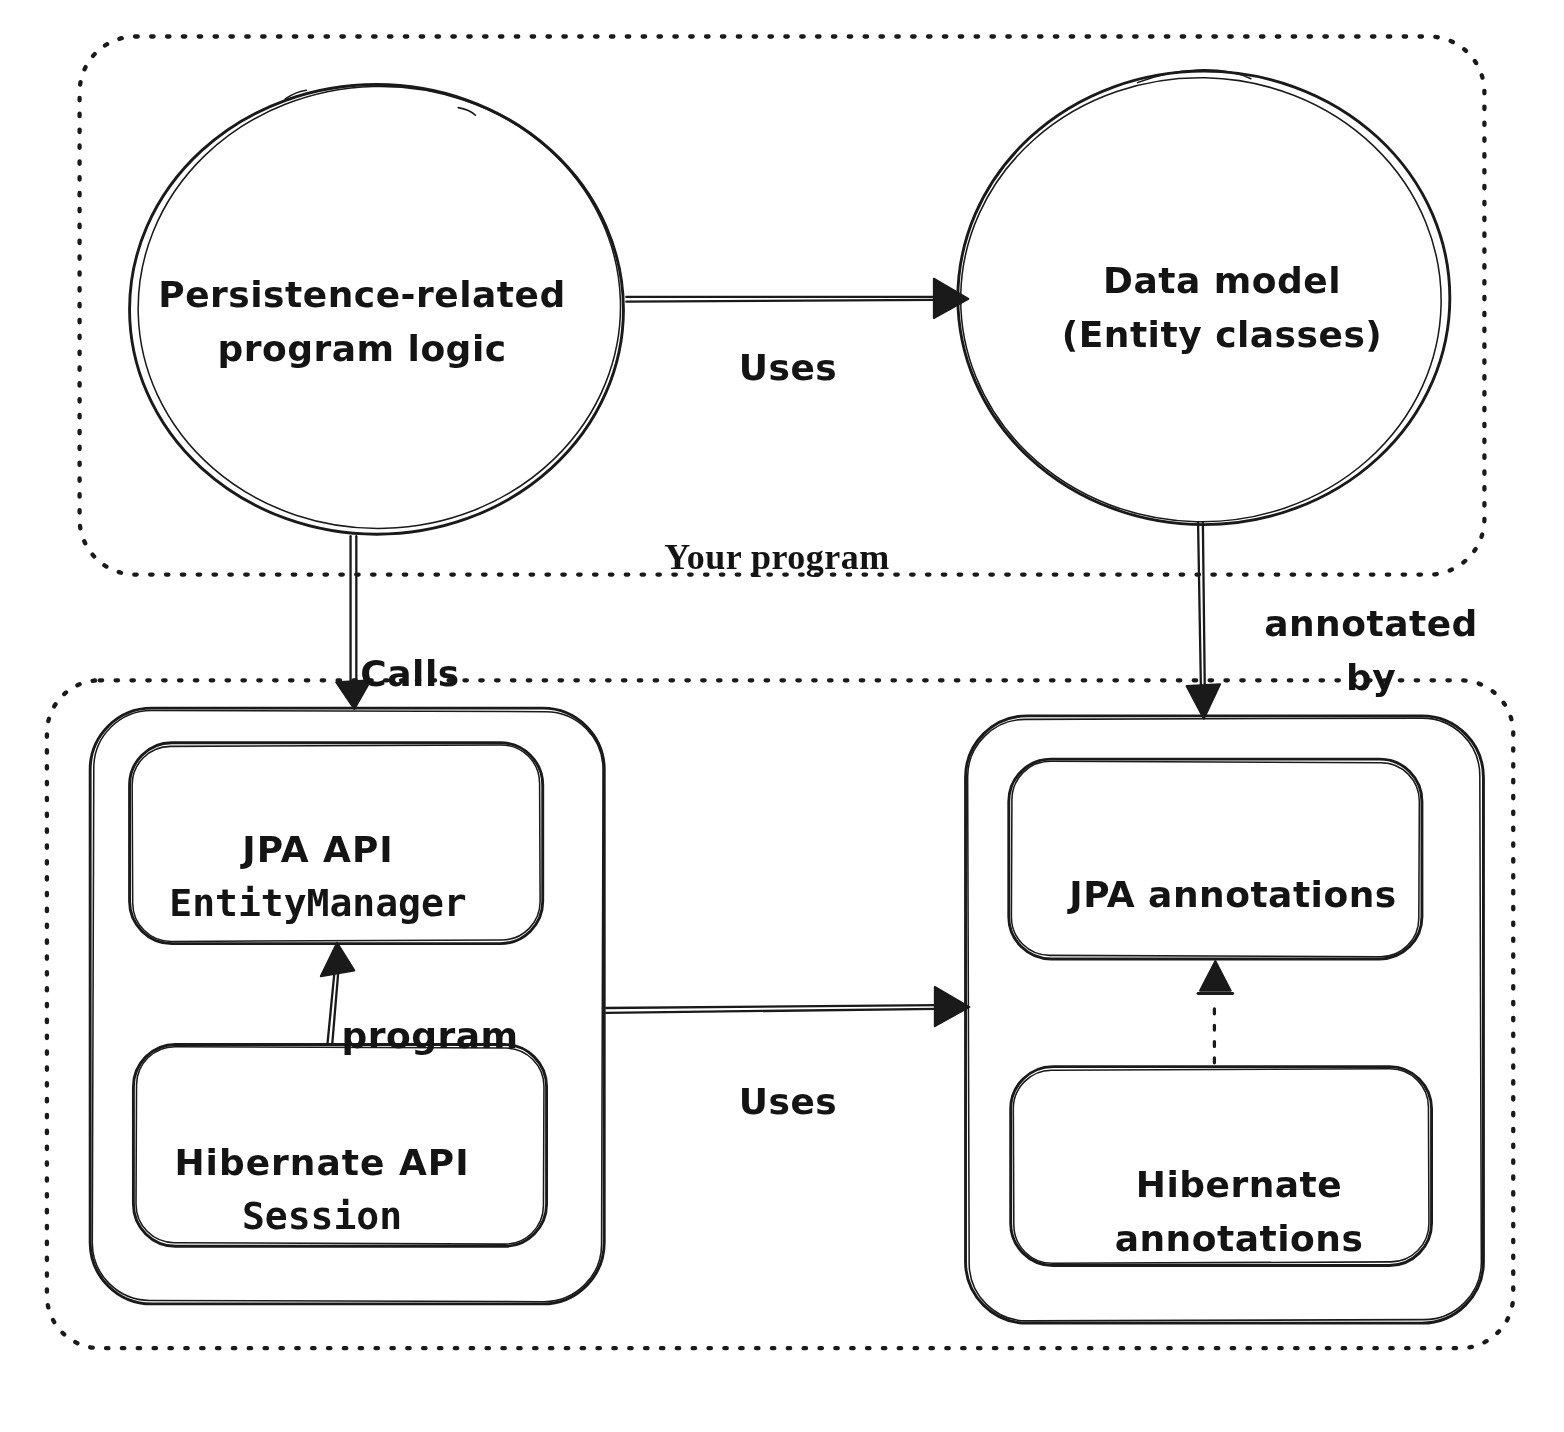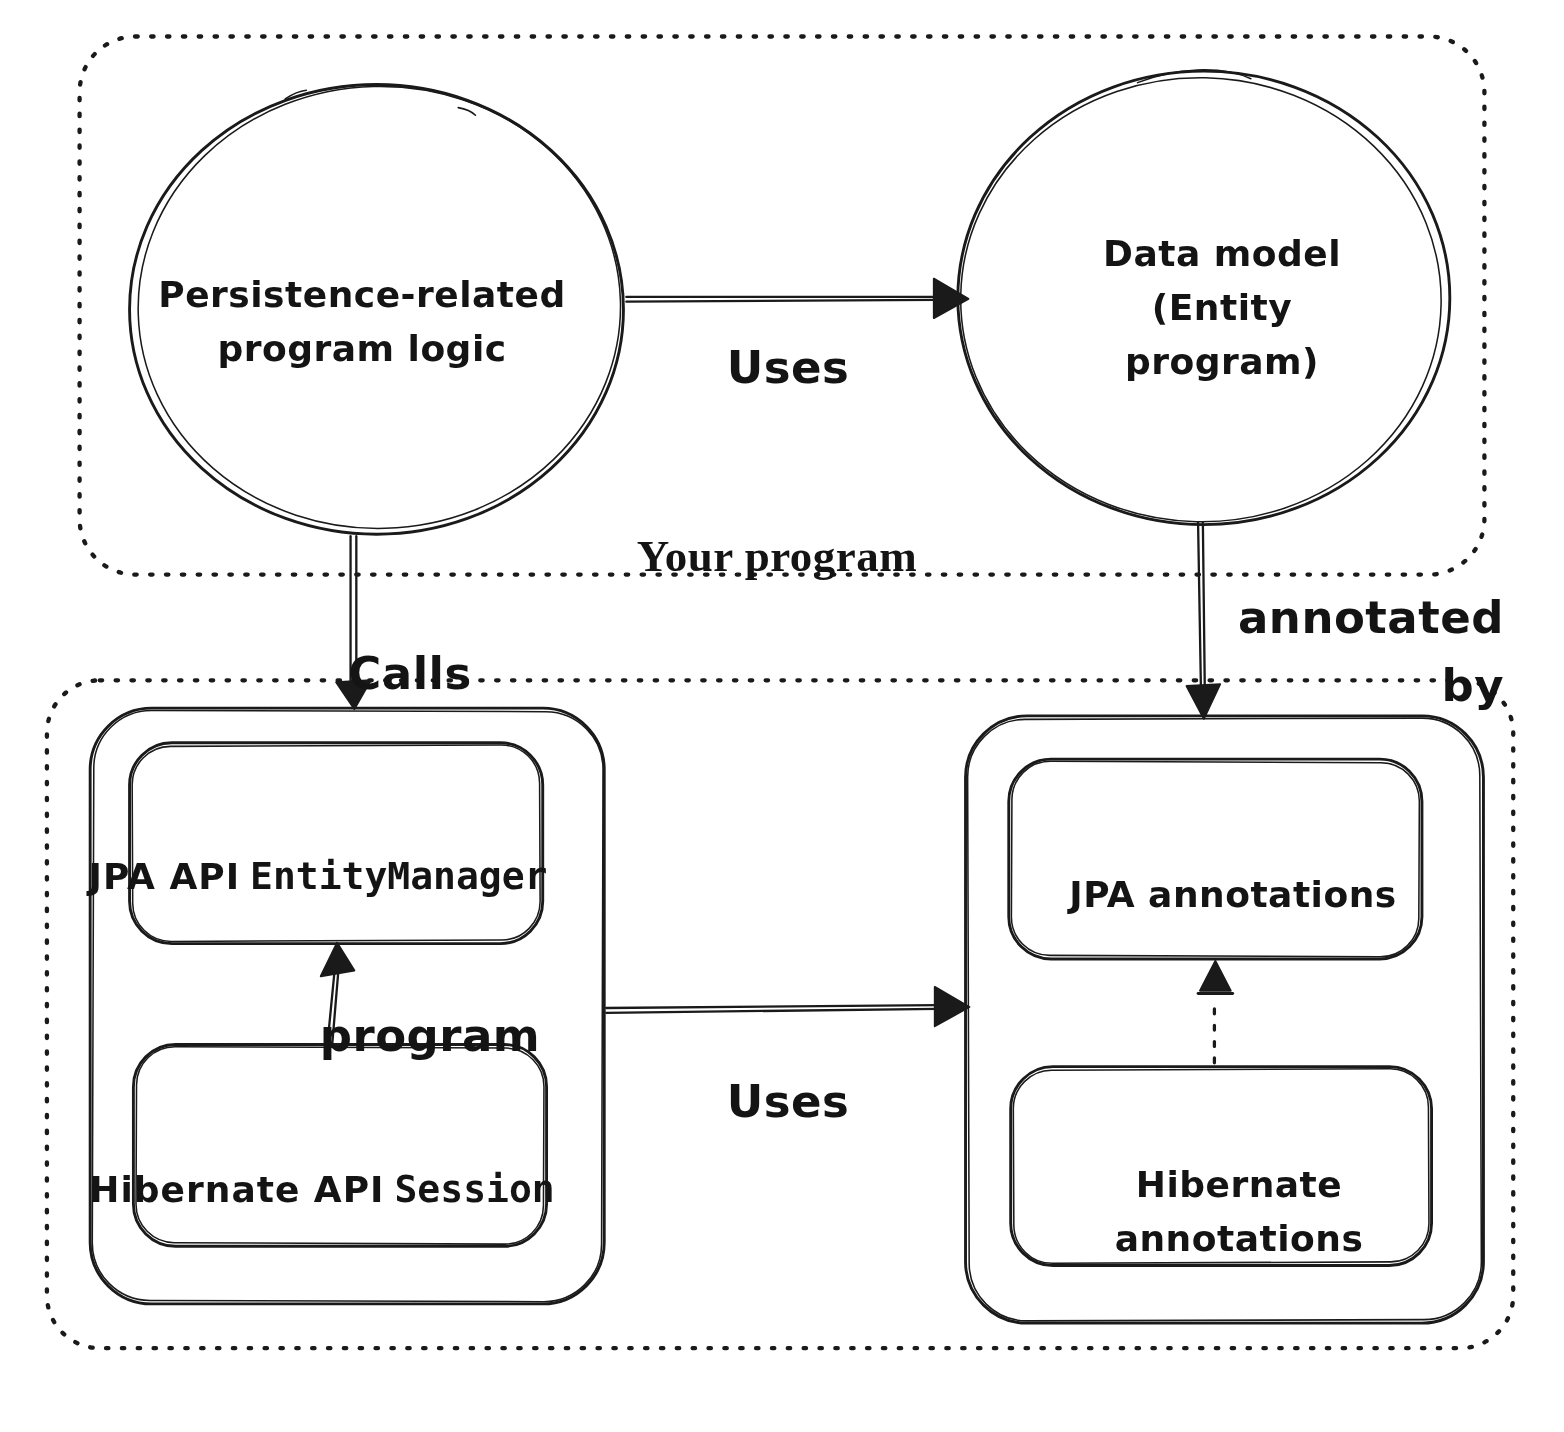--- a/index.html
+++ b/index.html
@@ -156,7 +156,7 @@
 program logic</div>
 
   <div class="label" style="left:1222px; top:308px;">Data model
-(Entity program)</div>
+(Entity classes)</div>
 
   <div class="label small" style="left:788px; top:368px;">Uses</div>
 

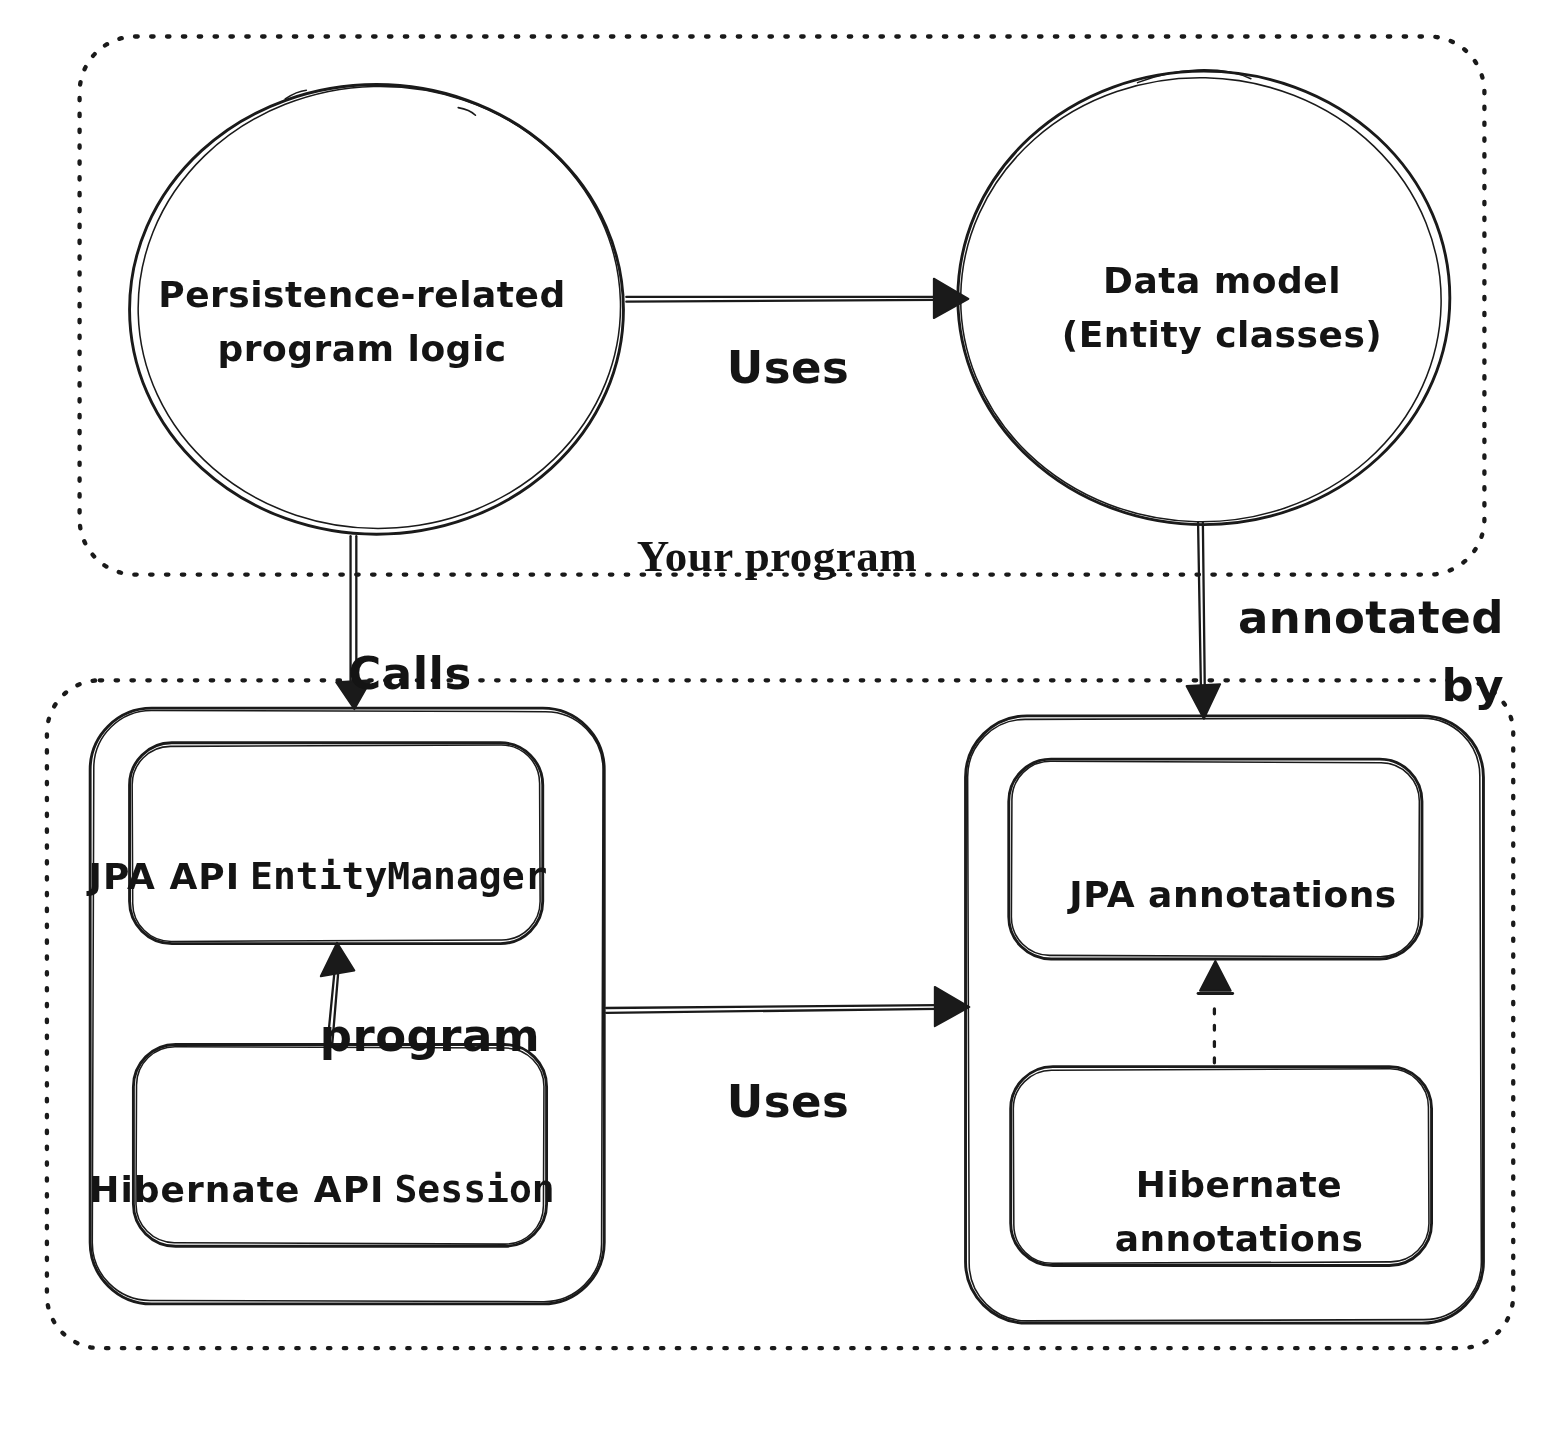--- a/index.html
+++ b/index.html
@@ -33,7 +33,7 @@
     letter-spacing: 0.5px;
     color: #141414;
   }
-  .label.small { font-size: 45px; text-align: right; }
+  .label.small { font-size: 36px; }
   .box-label {
     position: absolute;
     transform: translate(-50%, -50%);

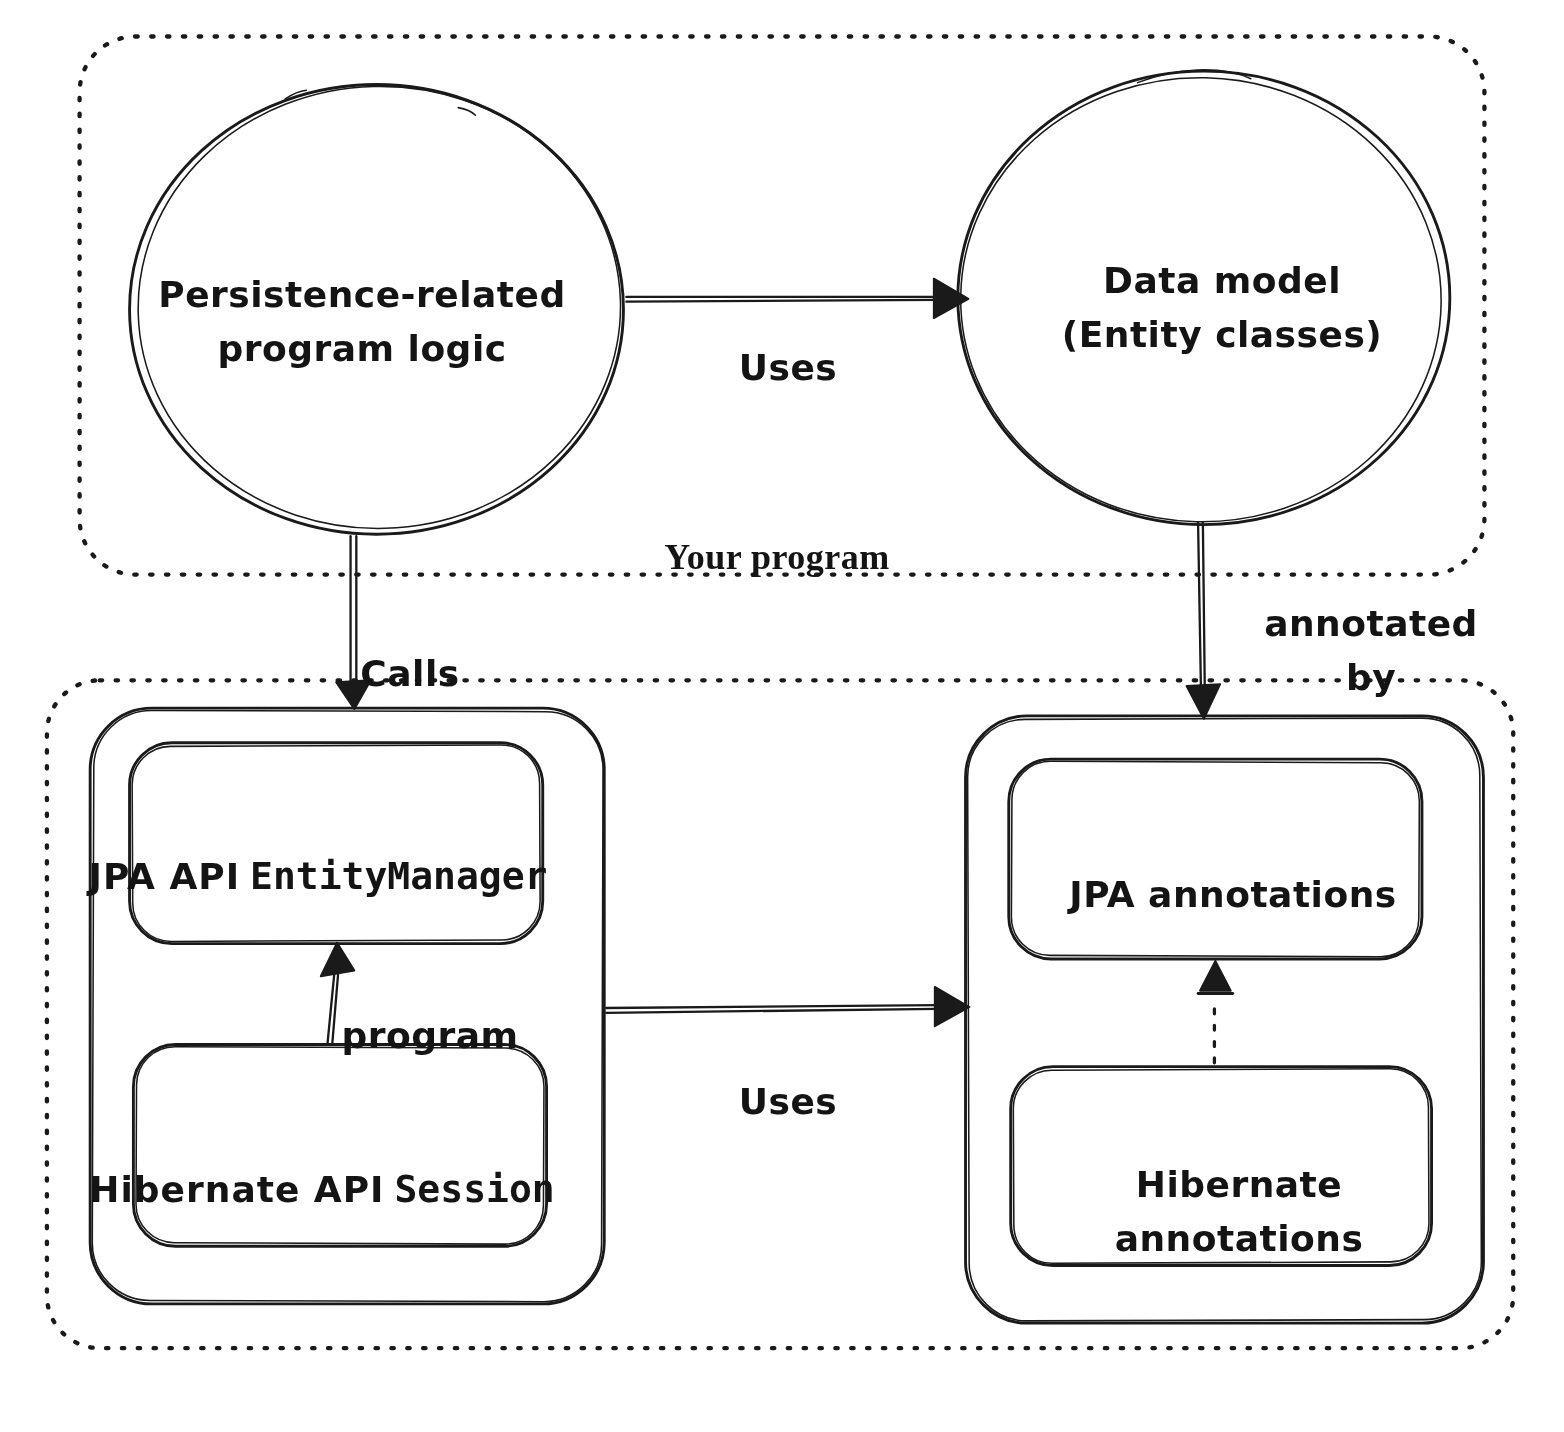--- a/index.html
+++ b/index.html
@@ -38,7 +38,7 @@
     position: absolute;
     transform: translate(-50%, -50%);
     display: flex;
-    flex-direction: row;
+    flex-direction: column;
     align-items: center;
     gap: 10px;
     text-align: center;

